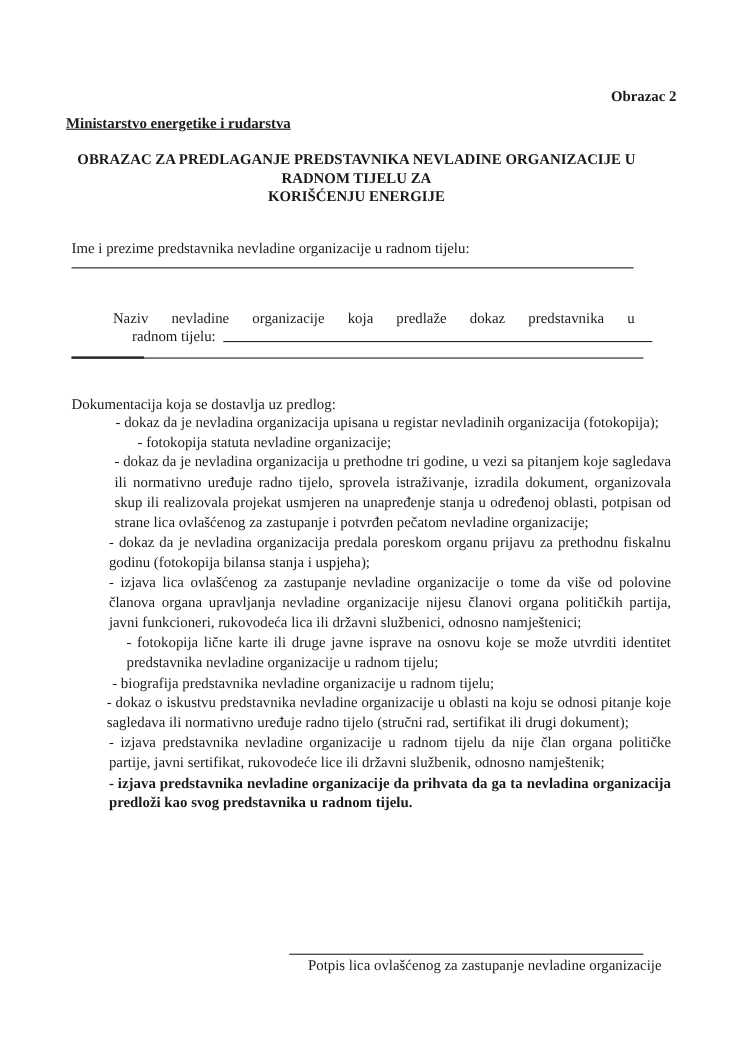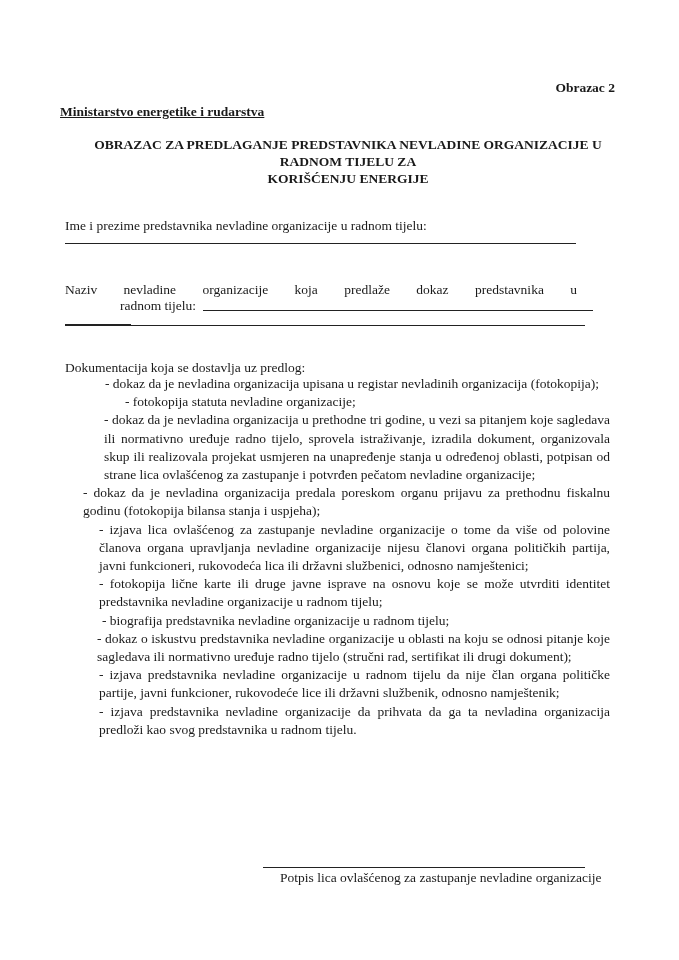--- a/index.html
+++ b/index.html
@@ -7,7 +7,7 @@
     .abs { position: absolute; }
     .form-no { top: 80px; right: 64px; font-weight: bold; font-size: 13.5px; }
     .ministry { top: 104px; left: 60px; font-weight: bold; font-size: 13.5px; text-decoration: underline; }
-    .title { top: 136px; left: 68px; width: 560px; text-align: center; font-weight: bold; font-size: 13.5px; line-height: 17px; }
+    .title { top: 136px; left: 44px; width: 560px; text-align: center; font-weight: bold; font-size: 13.5px; line-height: 17px; }
     .title div { white-space: nowrap; }
     .label { font-size: 13.5px; }
     .name-label { top: 218px; left: 65px; }

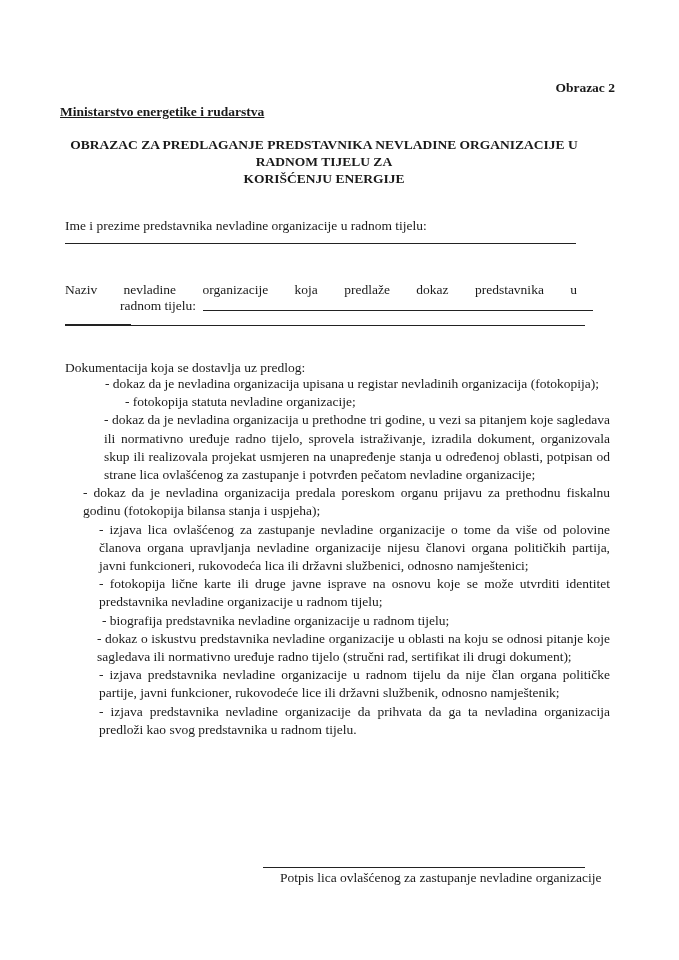--- a/index.html
+++ b/index.html
@@ -12,7 +12,7 @@
     .label { font-size: 13.5px; }
     .name-label { top: 218px; left: 65px; }
     .hline { position: absolute; height: 1px; background: #222; }
-    .org-row1 { top: 282px; left: 65px; width: 512px; display: flex; justify-content: space-between; font-size: 13.5px; }
+    .org-row1 { top: 282px; left: 65px; width: 512px; display: flex; justify-content: flex-end; font-size: 13.5px; gap: 21px; }
     .org-row2 { top: 298px; left: 120px; font-size: 13.5px; }
     .doc-heading { top: 360px; left: 65px; font-size: 13.5px; }
     .items { top: 375px; left: 65px; width: 545px; font-size: 13.5px; line-height: 18.2px; }

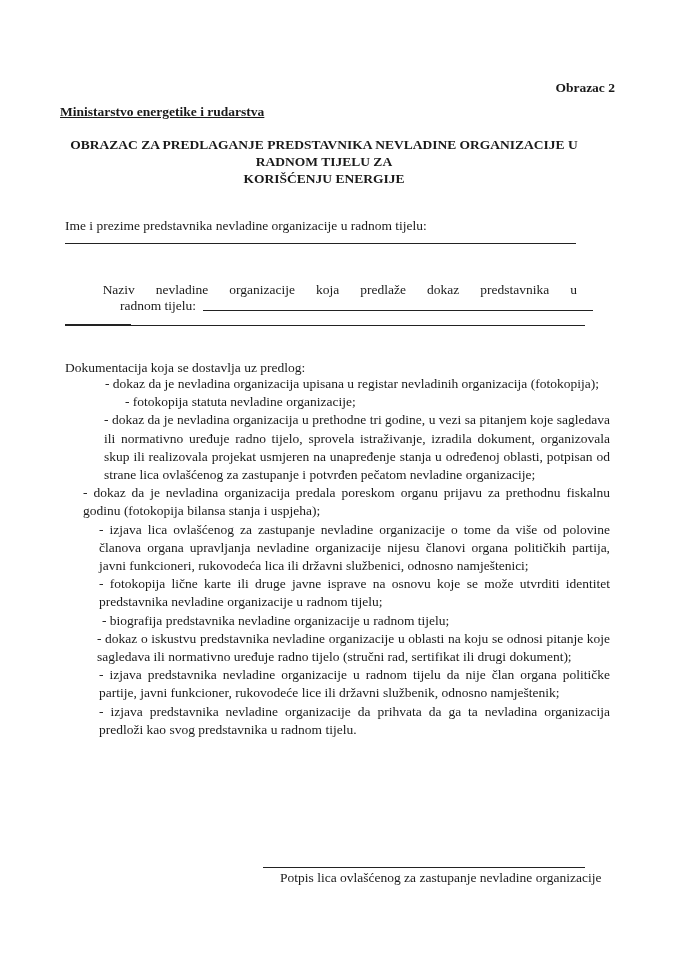--- a/index.html
+++ b/index.html
@@ -56,7 +56,7 @@
   <div class="item" style="margin-left:40px; padding-left:8px; text-indent:-8px;">- dokaz da je nevladina organizacija upisana u registar nevladinih organizacija (fotokopija);</div>
   <div class="item" style="margin-left:60px; padding-left:8px; text-indent:-8px; width:230px; text-align:justify;">- fotokopija statuta nevladine organizacije;</div>
   <div class="item" style="margin-left:39px;">- dokaz da je nevladina organizacija u prethodne tri godine, u vezi sa pitanjem koje sagledava ili normativno uređuje radno tijelo, sprovela istraživanje, izradila dokument, organizovala skup ili realizovala projekat usmjeren na unapređenje stanja u određenoj oblasti, potpisan od strane lica ovlašćenog za zastupanje i potvrđen pečatom nevladine organizacije;</div>
-  <div class="item" style="margin-left:18px;">-  dokaz da je nevladina organizacija predala poreskom organu prijavu za prethodnu fiskalnu godinu (fotokopija bilansa stanja i uspjeha);</div>
+  <div class="item" style="margin-left:34px;">-  dokaz da je nevladina organizacija predala poreskom organu prijavu za prethodnu fiskalnu godinu (fotokopija bilansa stanja i uspjeha);</div>
   <div class="item" style="margin-left:34px;">-  izjava lica ovlašćenog za zastupanje nevladine organizacije o tome da više od polovine članova organa upravljanja nevladine organizacije nijesu članovi organa političkih partija, javni funkcioneri, rukovodeća lica ili državni službenici, odnosno namještenici;</div>
   <div class="item" style="margin-left:34px;">-  fotokopija lične karte ili druge javne isprave na osnovu koje se može utvrditi identitet predstavnika nevladine organizacije u radnom tijelu;</div>
   <div class="item" style="margin-left:37px; padding-left:8px; text-indent:-8px; width:340px;">- biografija predstavnika nevladine organizacije u radnom tijelu;</div>

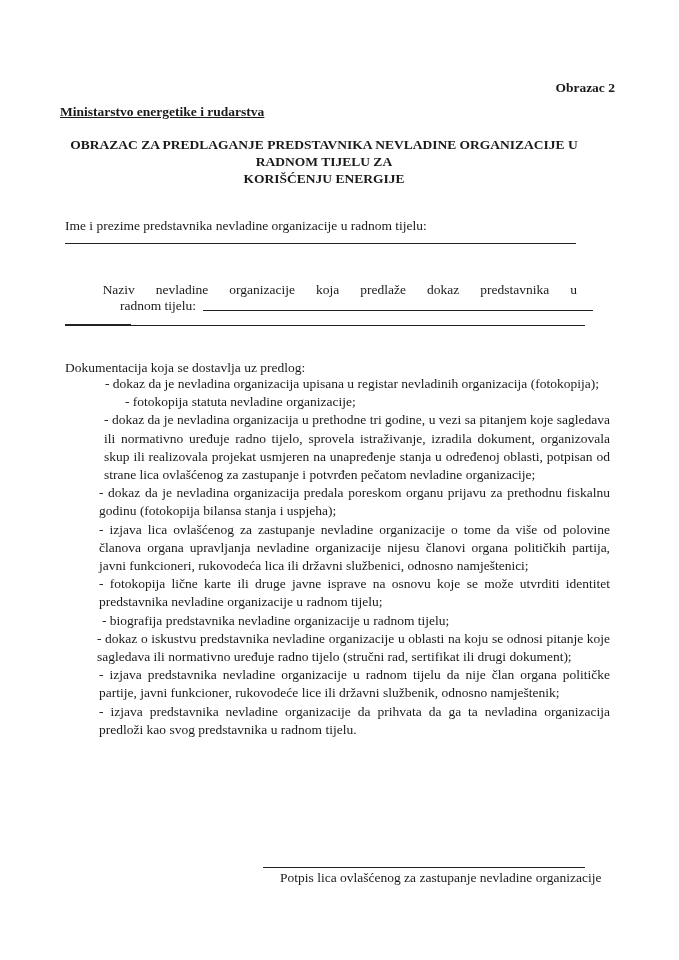--- a/index.html
+++ b/index.html
@@ -58,7 +58,7 @@
   <div class="item" style="margin-left:39px;">- dokaz da je nevladina organizacija u prethodne tri godine, u vezi sa pitanjem koje sagledava ili normativno uređuje radno tijelo, sprovela istraživanje, izradila dokument, organizovala skup ili realizovala projekat usmjeren na unapređenje stanja u određenoj oblasti, potpisan od strane lica ovlašćenog za zastupanje i potvrđen pečatom nevladine organizacije;</div>
   <div class="item" style="margin-left:34px;">-  dokaz da je nevladina organizacija predala poreskom organu prijavu za prethodnu fiskalnu godinu (fotokopija bilansa stanja i uspjeha);</div>
   <div class="item" style="margin-left:34px;">-  izjava lica ovlašćenog za zastupanje nevladine organizacije o tome da više od polovine članova organa upravljanja nevladine organizacije nijesu članovi organa političkih partija, javni funkcioneri, rukovodeća lica ili državni službenici, odnosno namještenici;</div>
-  <div class="item" style="margin-left:34px;">-  fotokopija lične karte ili druge javne isprave na osnovu koje se može utvrditi identitet predstavnika nevladine organizacije u radnom tijelu;</div>
+  <div class="item" style="margin-left:50px;">-  fotokopija lične karte ili druge javne isprave na osnovu koje se može utvrditi identitet predstavnika nevladine organizacije u radnom tijelu;</div>
   <div class="item" style="margin-left:37px; padding-left:8px; text-indent:-8px; width:340px;">- biografija predstavnika nevladine organizacije u radnom tijelu;</div>
   <div class="item" style="margin-left:32px;">-  dokaz o iskustvu predstavnika nevladine organizacije u oblasti na koju se odnosi pitanje koje sagledava ili normativno uređuje radno tijelo (stručni rad, sertifikat ili drugi dokument);</div>
   <div class="item" style="margin-left:34px;">-  izjava predstavnika nevladine organizacije u radnom tijelu da nije član organa političke partije, javni funkcioner, rukovodeće lice ili državni službenik, odnosno namještenik;</div>

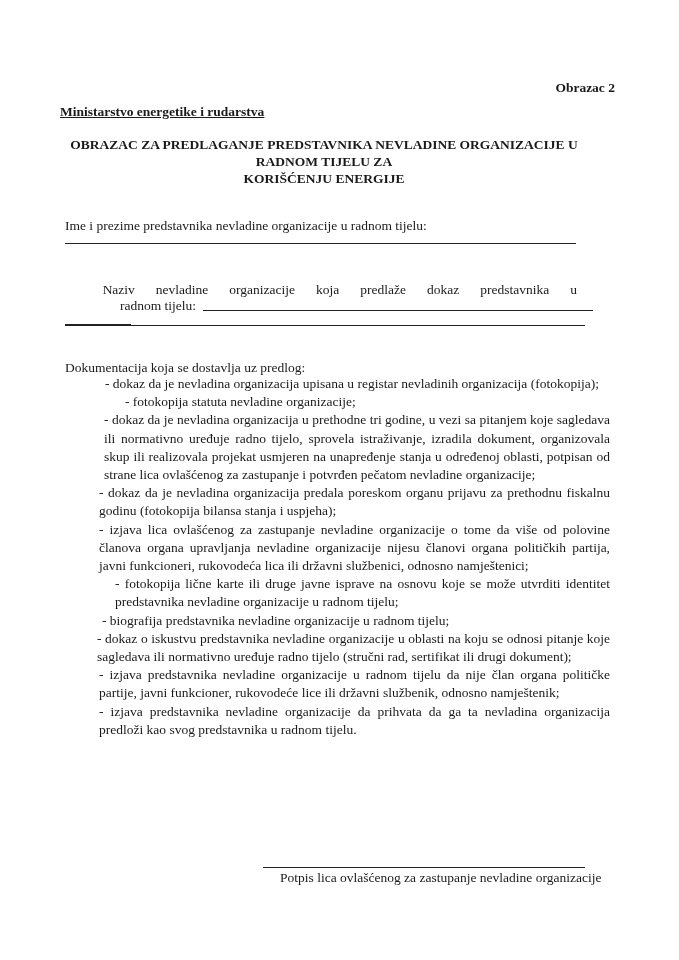--- a/index.html
+++ b/index.html
@@ -61,7 +61,7 @@
   <div class="item" style="margin-left:50px;">-  fotokopija lične karte ili druge javne isprave na osnovu koje se može utvrditi identitet predstavnika nevladine organizacije u radnom tijelu;</div>
   <div class="item" style="margin-left:37px; padding-left:8px; text-indent:-8px; width:340px;">- biografija predstavnika nevladine organizacije u radnom tijelu;</div>
   <div class="item" style="margin-left:32px;">-  dokaz o iskustvu predstavnika nevladine organizacije u oblasti na koju se odnosi pitanje koje sagledava ili normativno uređuje radno tijelo (stručni rad, sertifikat ili drugi dokument);</div>
-  <div class="item" style="margin-left:34px;">-  izjava predstavnika nevladine organizacije u radnom tijelu da nije član organa političke partije, javni funkcioner, rukovodeće lice ili državni službenik, odnosno namještenik;</div>
+  <div class="item" style="margin-left:34px;">-  izjava predstavnika nevladine organizacije u radnom tijelu da nije član organa političke partije, javni sertifikat, rukovodeće lice ili državni službenik, odnosno namještenik;</div>
   <div class="item" style="margin-left:34px;">- izjava predstavnika nevladine organizacije da prihvata da ga ta nevladina organizacija predloži kao svog predstavnika u radnom tijelu.</div>
 </div>
 

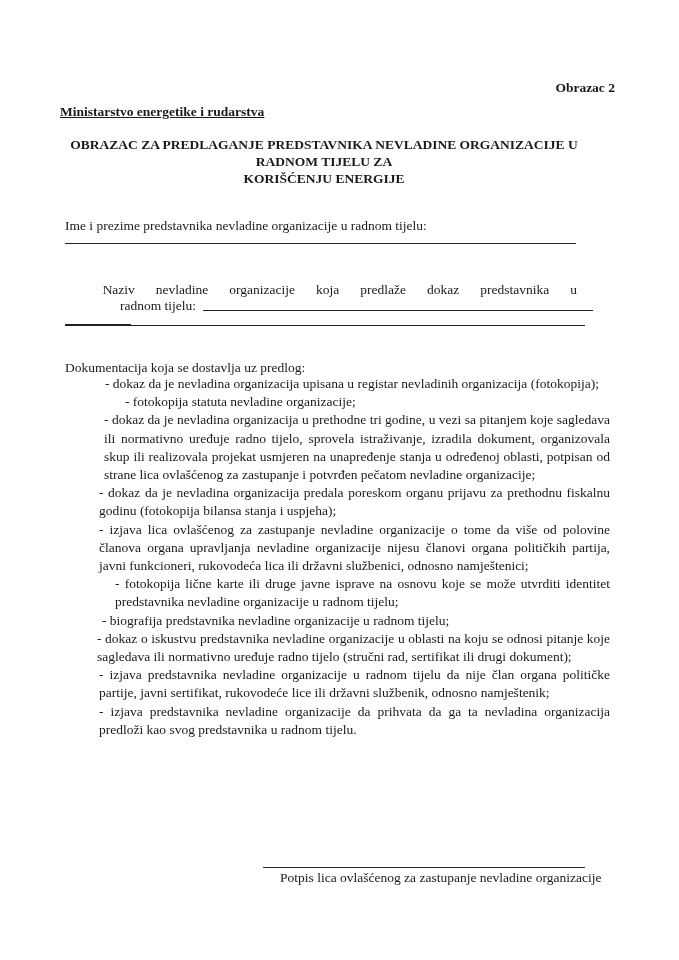--- a/index.html
+++ b/index.html
@@ -62,7 +62,7 @@
   <div class="item" style="margin-left:37px; padding-left:8px; text-indent:-8px; width:340px;">- biografija predstavnika nevladine organizacije u radnom tijelu;</div>
   <div class="item" style="margin-left:32px;">-  dokaz o iskustvu predstavnika nevladine organizacije u oblasti na koju se odnosi pitanje koje sagledava ili normativno uređuje radno tijelo (stručni rad, sertifikat ili drugi dokument);</div>
   <div class="item" style="margin-left:34px;">-  izjava predstavnika nevladine organizacije u radnom tijelu da nije član organa političke partije, javni sertifikat, rukovodeće lice ili državni službenik, odnosno namještenik;</div>
-  <div class="item" style="margin-left:34px;">- izjava predstavnika nevladine organizacije da prihvata da ga ta nevladina organizacija predloži kao svog predstavnika u radnom tijelu.</div>
+  <div class="item" style="margin-left:34px;font-weight:bold;">- izjava predstavnika nevladine organizacije da prihvata da ga ta nevladina organizacija predloži kao svog predstavnika u radnom tijelu.</div>
 </div>
 
 <div class="hline sig-line"></div>

